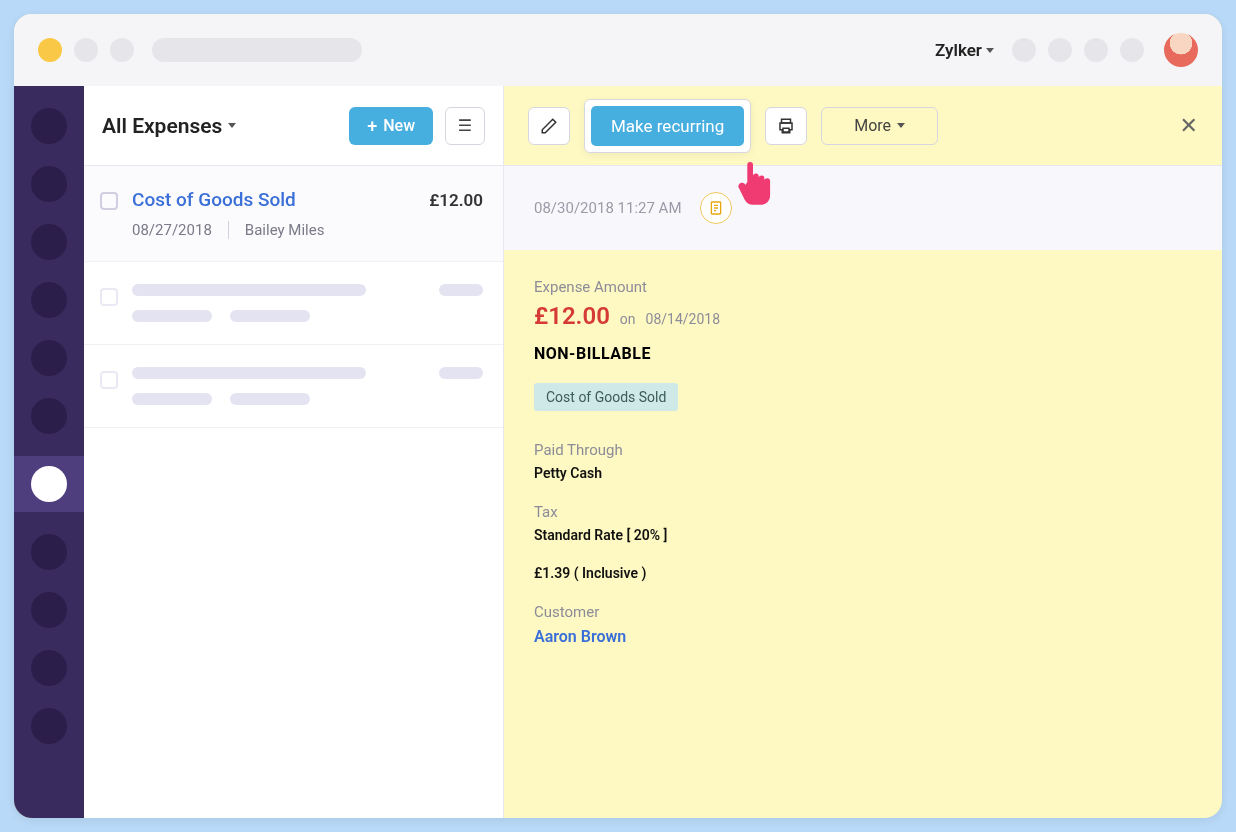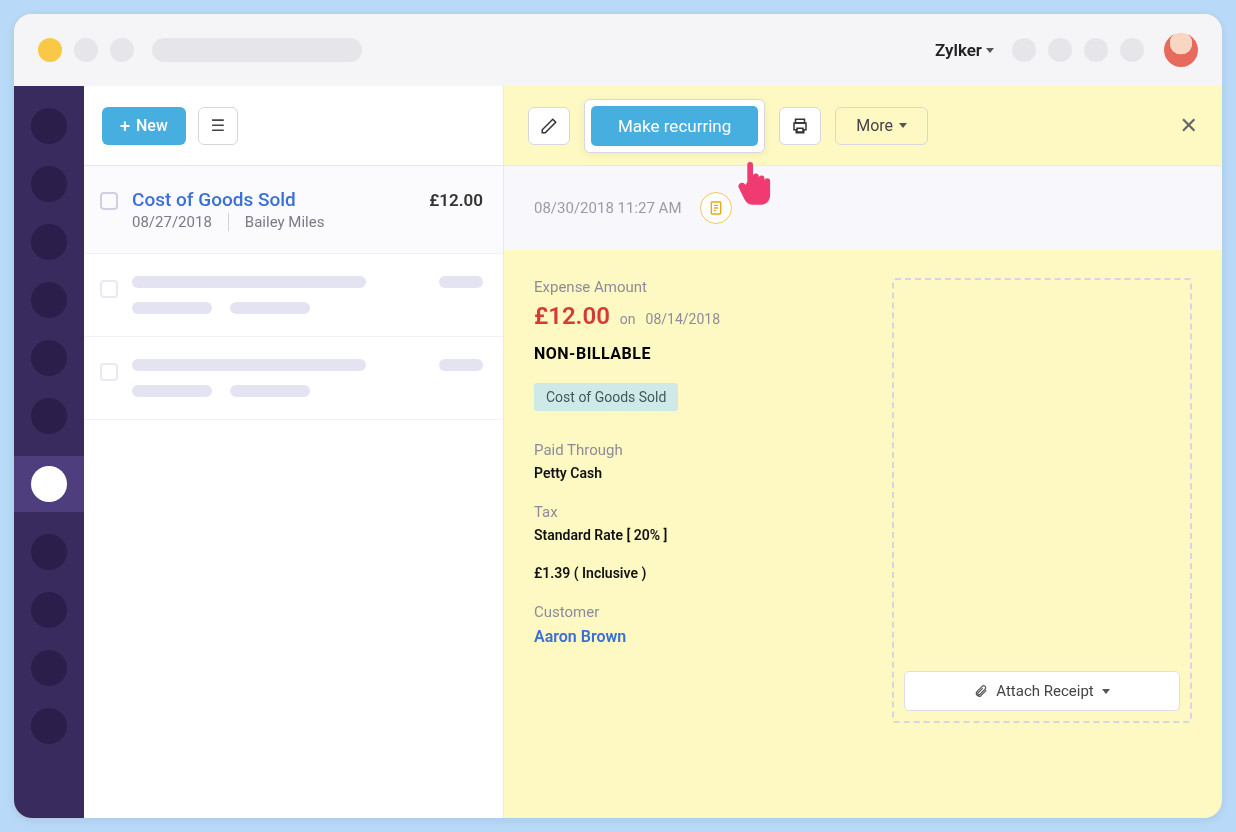--- a/index.html
+++ b/index.html
@@ -239,6 +239,10 @@
 
     <div class="list-pane">
       <div class="list-header">
+        <div class="list-title">
+          <span>All Expenses</span>
+          <span class="caret-down"></span>
+        </div>
         <div class="btn btn-new">
           <span class="plus">+</span>
           <span>New</span>

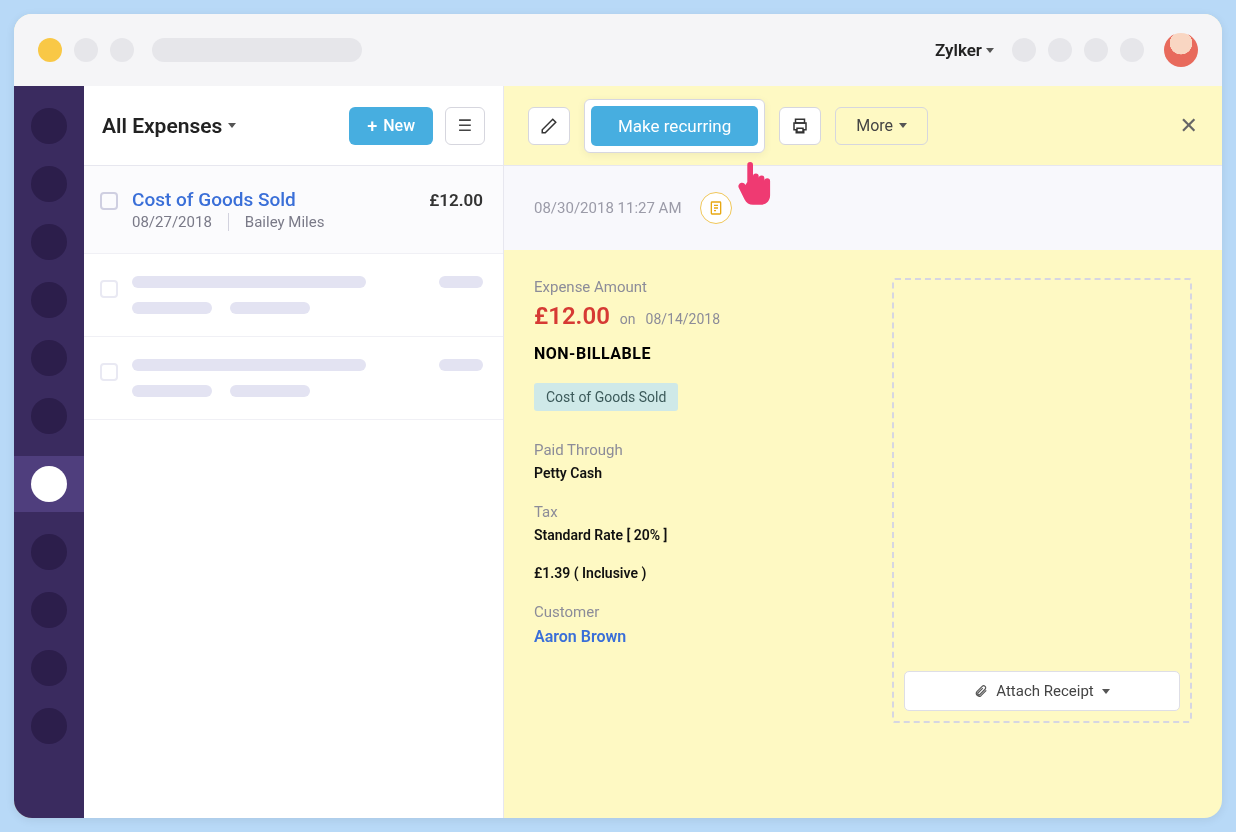--- a/index.html
+++ b/index.html
@@ -137,7 +137,7 @@
     position: relative;
   }
   .recurring-btn {
-    background:#47aee0; color:#fff; font-size:17px; padding:0 27px; height:40px;
+    background:#47aee0; color:#fff; font-size:17px; padding:0 20px; height:40px;
     border-radius:5px; display:flex; align-items:center;
   }
   .recurring-container {

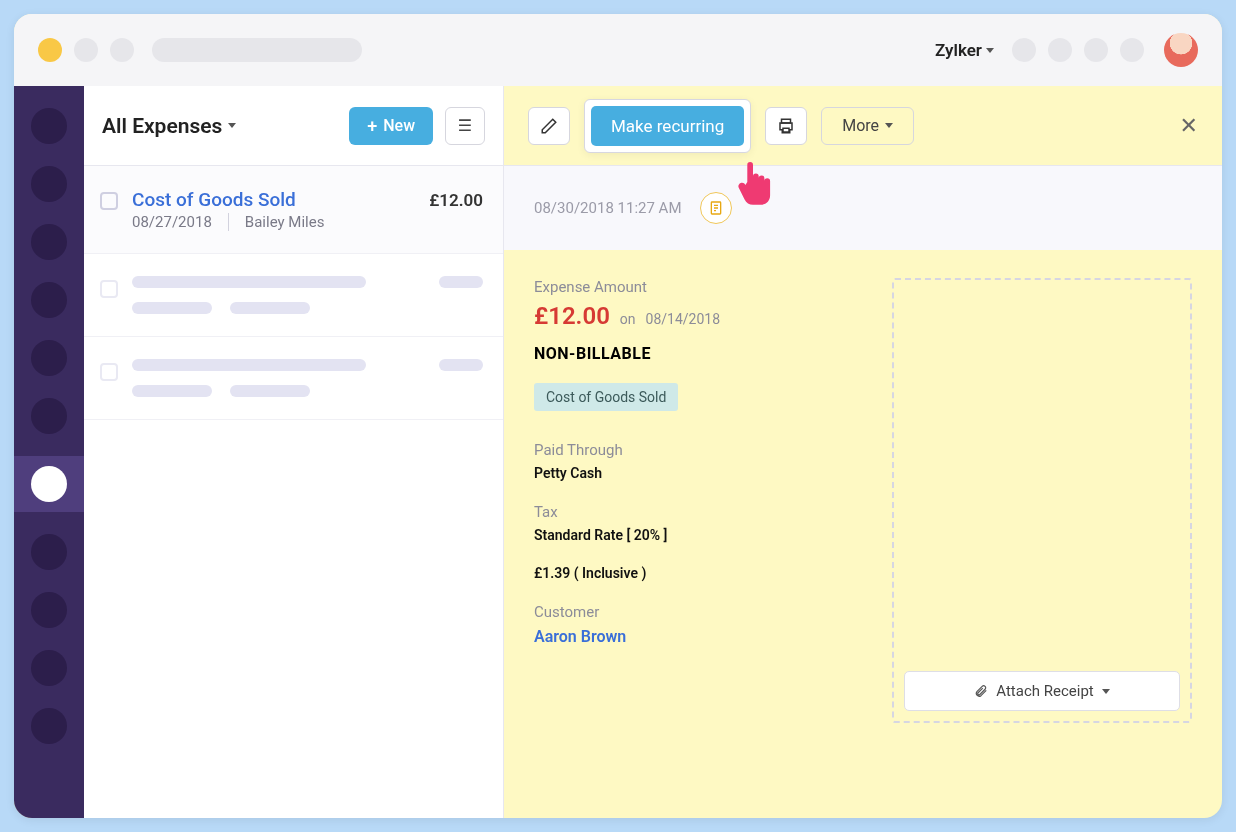--- a/index.html
+++ b/index.html
@@ -145,7 +145,7 @@
     box-shadow: 0 2px 8px rgba(0,0,0,.06);
   }
   .more-btn {
-    border:1px solid #d6d6de; padding:0 20px; height:38px; border-radius:6px;
+    border:1px solid #d6d6de; padding:0 32px; height:38px; border-radius:6px;
     display:flex; align-items:center; gap:6px; color:#444; font-size:16px;
   }
   .close-x { margin-left:auto; font-size:22px; color:#666; cursor:pointer; }

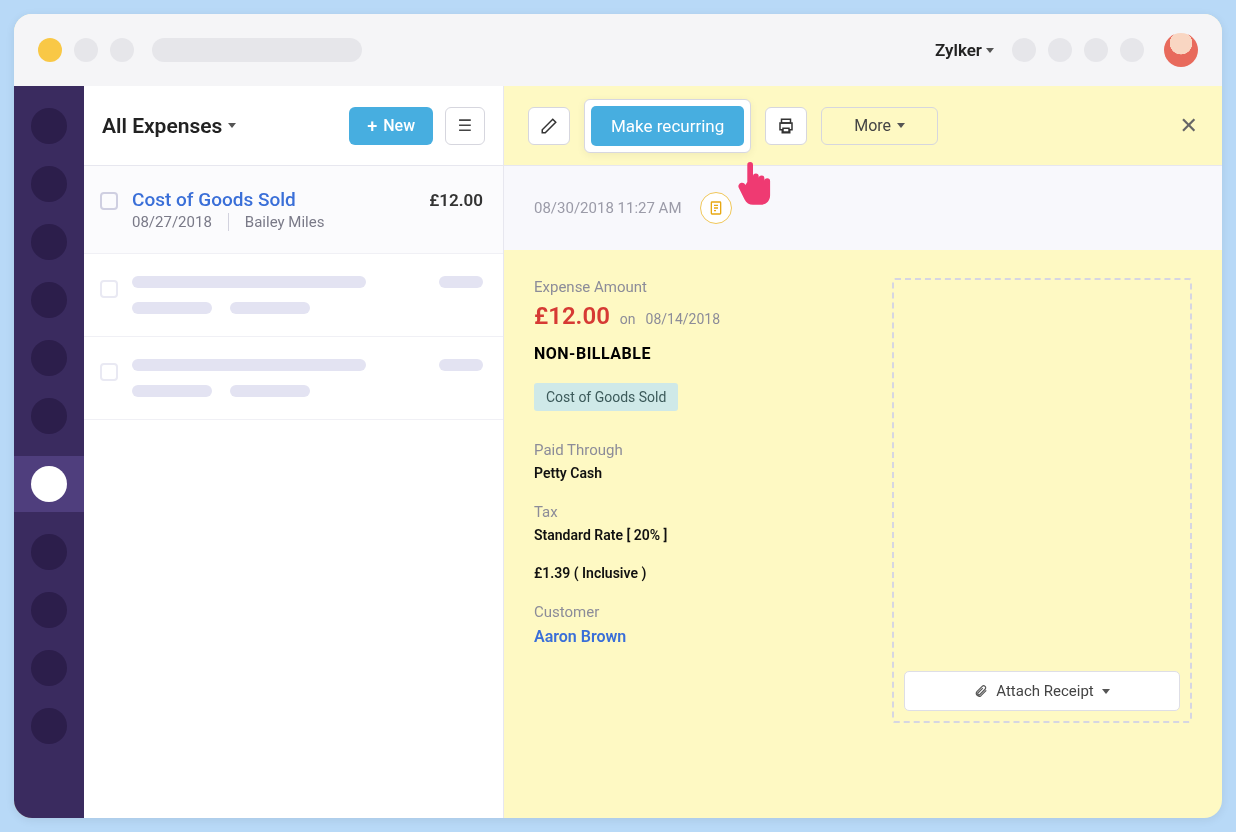--- a/index.html
+++ b/index.html
@@ -112,7 +112,7 @@
   }
   .row-main { flex:1; }
   .row-title { color:#3a6fd8; font-size:19px; font-weight:500; }
-  .row-sub { margin-top:2px; color:#7a7a88; font-size:15px; display:flex; gap:16px; }
+  .row-sub { margin-top:10px; color:#7a7a88; font-size:15px; display:flex; gap:16px; }
   .row-sub .divider { width:1px; background:#d2d2de; }
   .row-amount { color:#333; font-weight:600; font-size:17px; align-self:flex-start; margin-top:2px; }
 

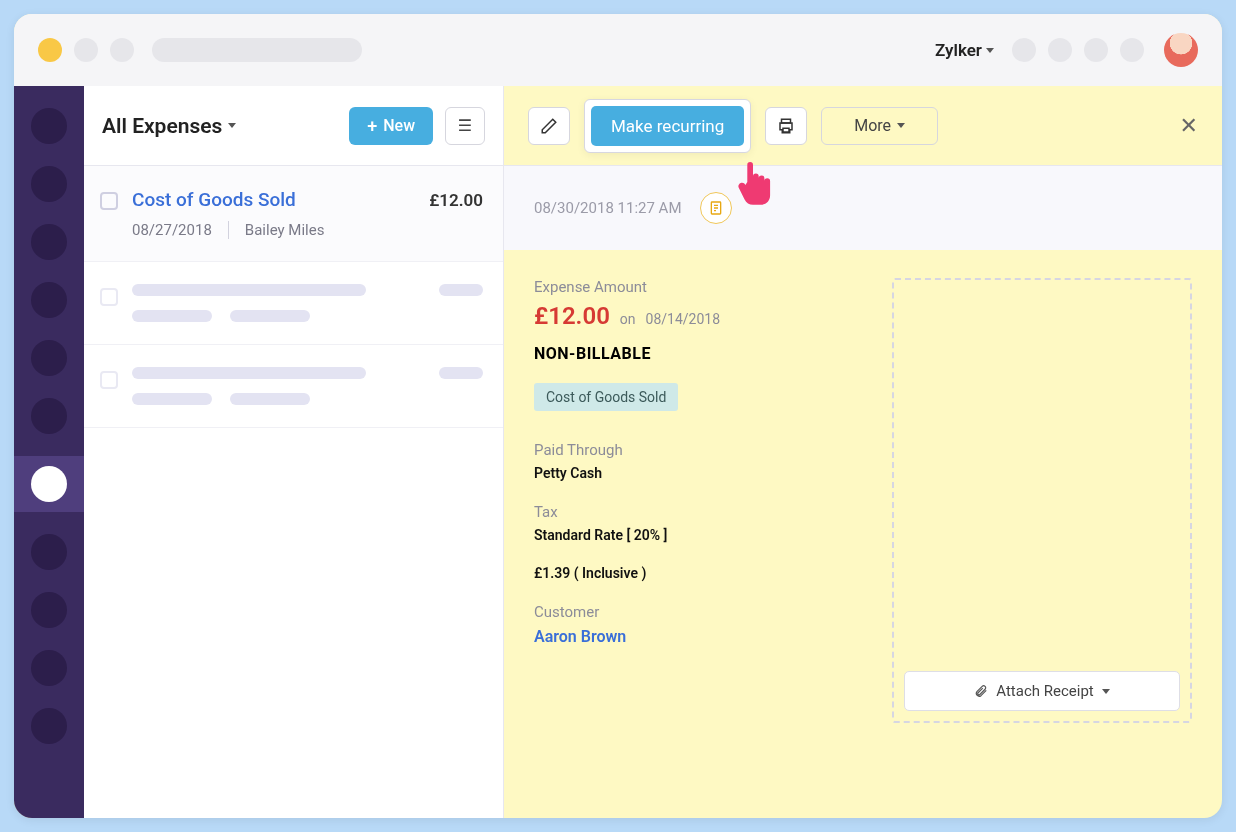--- a/index.html
+++ b/index.html
@@ -360,15 +360,6 @@
           <div class="link-val">Aaron Brown</div>
         </div>
 
-        <div class="receipt-box">
-          <div class="attach-btn">
-            <svg width="14" height="16" viewBox="0 0 24 24" fill="none" stroke="#555" stroke-width="2">
-                <path d="M21 11l-9 9a5 5 0 01-7-7l9-9a3.5 3.5 0 015 5l-9 9a2 2 0 01-3-3l8-8"></path>
-              </svg>
-            <span>Attach Receipt</span>
-            <span class="caret-down"></span>
-          </div>
-        </div>
       </div>
     </div>
   </div>

